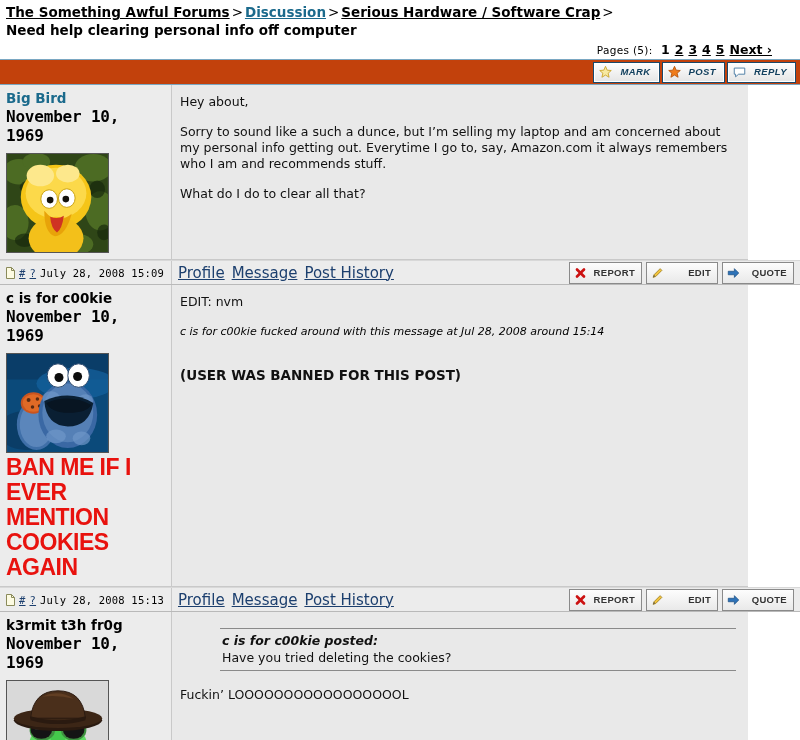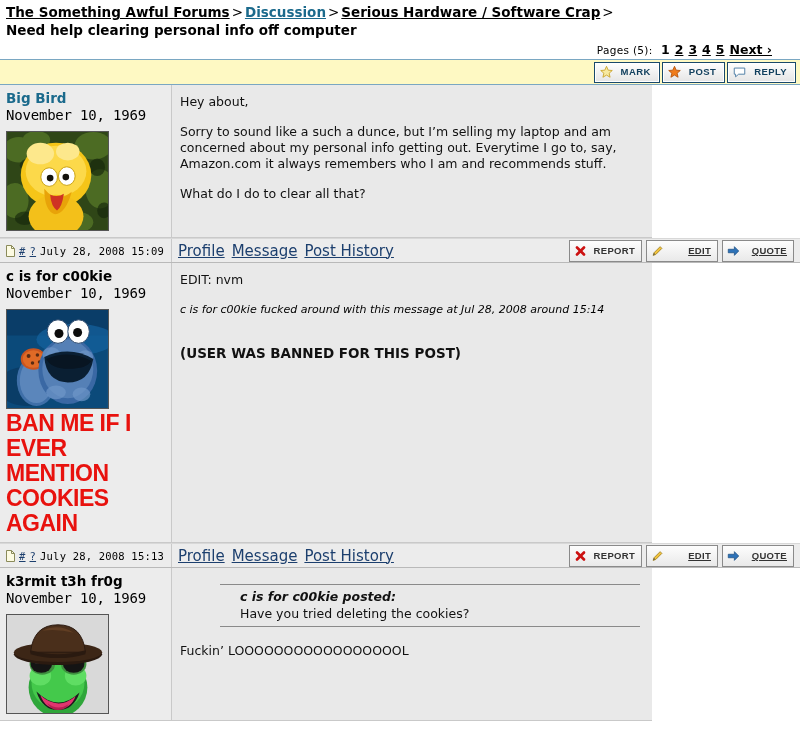--- a/index.html
+++ b/index.html
@@ -30,13 +30,14 @@
 
   
   #actionbar {
-    background:#fef9c3;
+    background:#c2410c;
     height:26px;
     border-top:1px solid #7aa7c2;
     border-bottom:1px solid #7aa7c2;
     display:flex; align-items:center; justify-content:flex-end;
     padding-right:5px;
     gap:4px;
+    font-style:italic;
   }
   .abtn {
     height:19px;

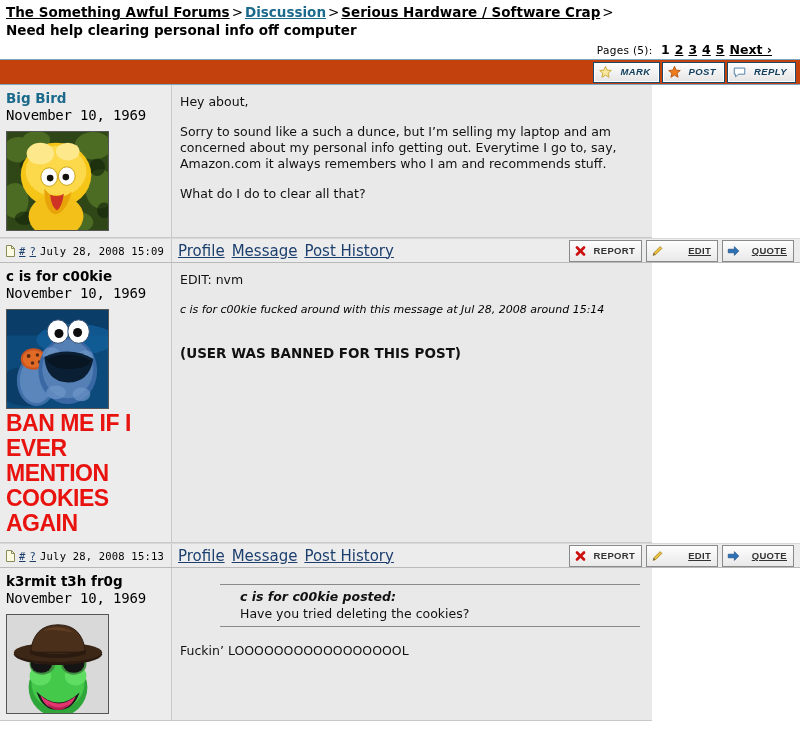--- a/index.html
+++ b/index.html
@@ -58,7 +58,7 @@
   .ico { width:15px; height:14px; display:block; }
 
   
-  .post { display:flex; width:652px; border-bottom:1px solid #c9c9c9; }
+  .post { display:flex; width:748px; border-bottom:1px solid #c9c9c9; }
   .post-side {
     width:172px; flex:0 0 172px;
     background:#ececec;

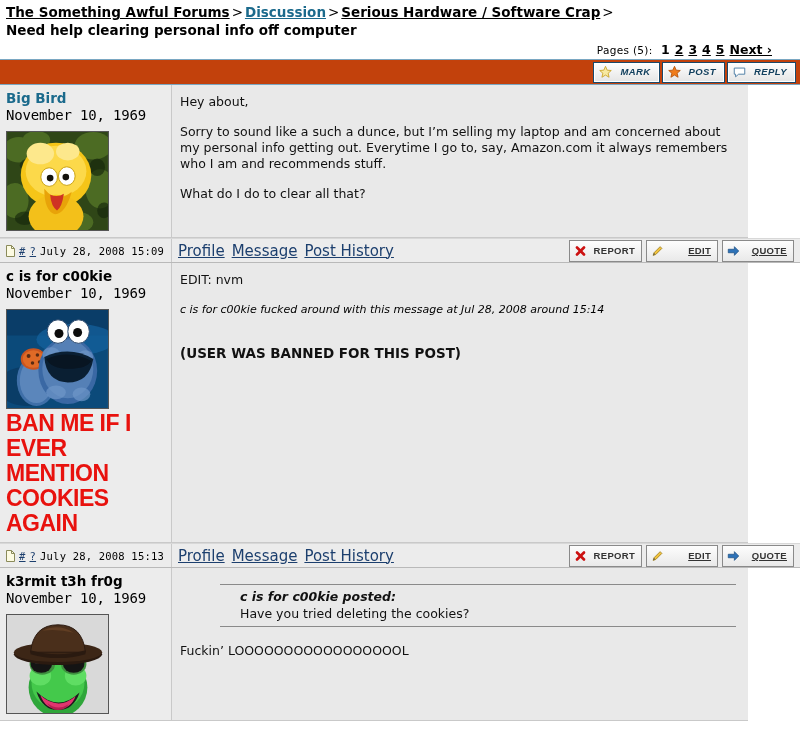--- a/index.html
+++ b/index.html
@@ -81,7 +81,7 @@
   .uname.black { color:#000000; }
   .udate {
     font-family:"DejaVu Sans Mono","Liberation Mono",monospace;
-    font-size:14px; color:#000; margin-top:1px; letter-spacing:-0.2px;
+    font-size:16px; color:#000; margin-top:1px; letter-spacing:-0.2px;font-weight:bold;
   }
 
   .avatar-wrap { margin-top:8px; }

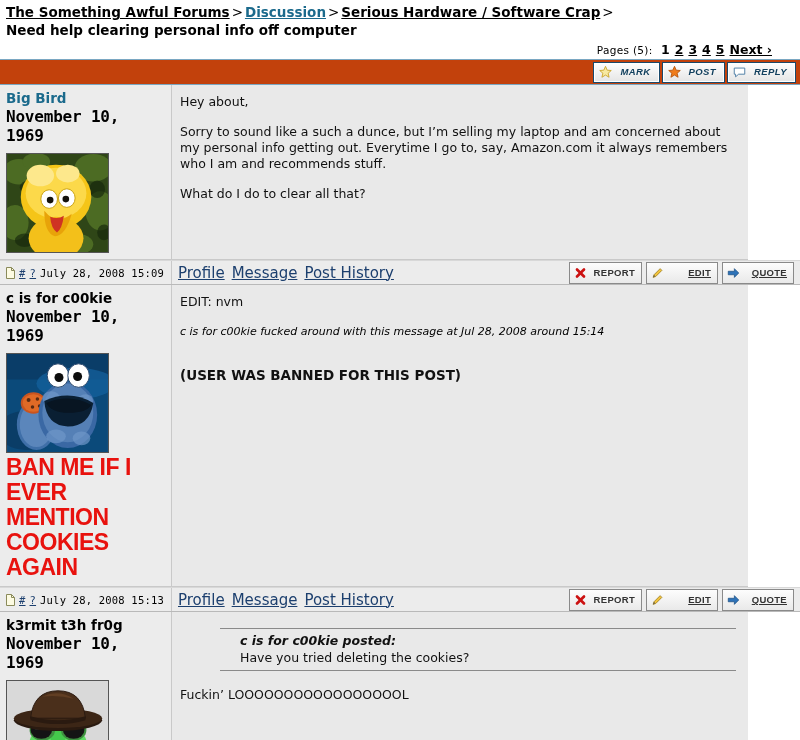--- a/index.html
+++ b/index.html
@@ -138,7 +138,7 @@
     cursor:pointer;
     font-family:"Liberation Sans",sans-serif;
   }
-  .fbtn.wide { min-width:72px; justify-content:space-between;text-decoration:underline; }
+  .fbtn.wide { min-width:72px; justify-content:space-between; }
   .doc-ico { width:9px; height:12px; display:block; }
   a { text-decoration:underline; }
 </style>

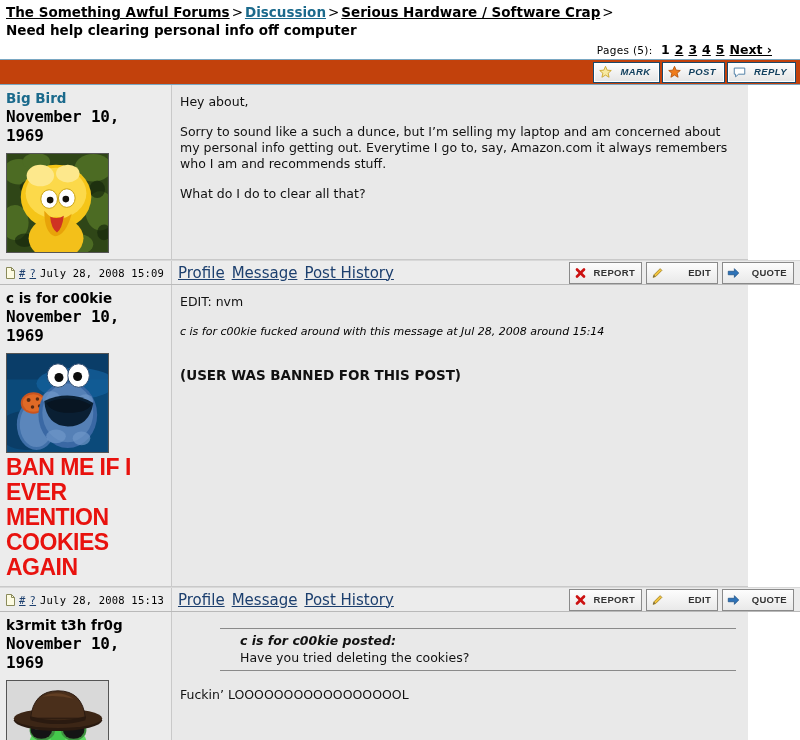--- a/index.html
+++ b/index.html
@@ -100,7 +100,7 @@
   
   .quote { margin:7px 0 0 40px; max-width:560px; }
   .quote-hr { border-top:1px solid #8a8a8a; height:0; }
-  .quote-inner { padding:4px 0 4px 2px;margin-left:18px; }
+  .quote-inner { padding:4px 0 4px 2px; }
   .quote-who { font-weight:bold; font-style:italic; font-size:12.5px; }
   .quote-txt { font-size:12.5px; line-height:16px; margin-top:1px; }
   .after-quote { margin-top:16px; font-size:12.5px; }

